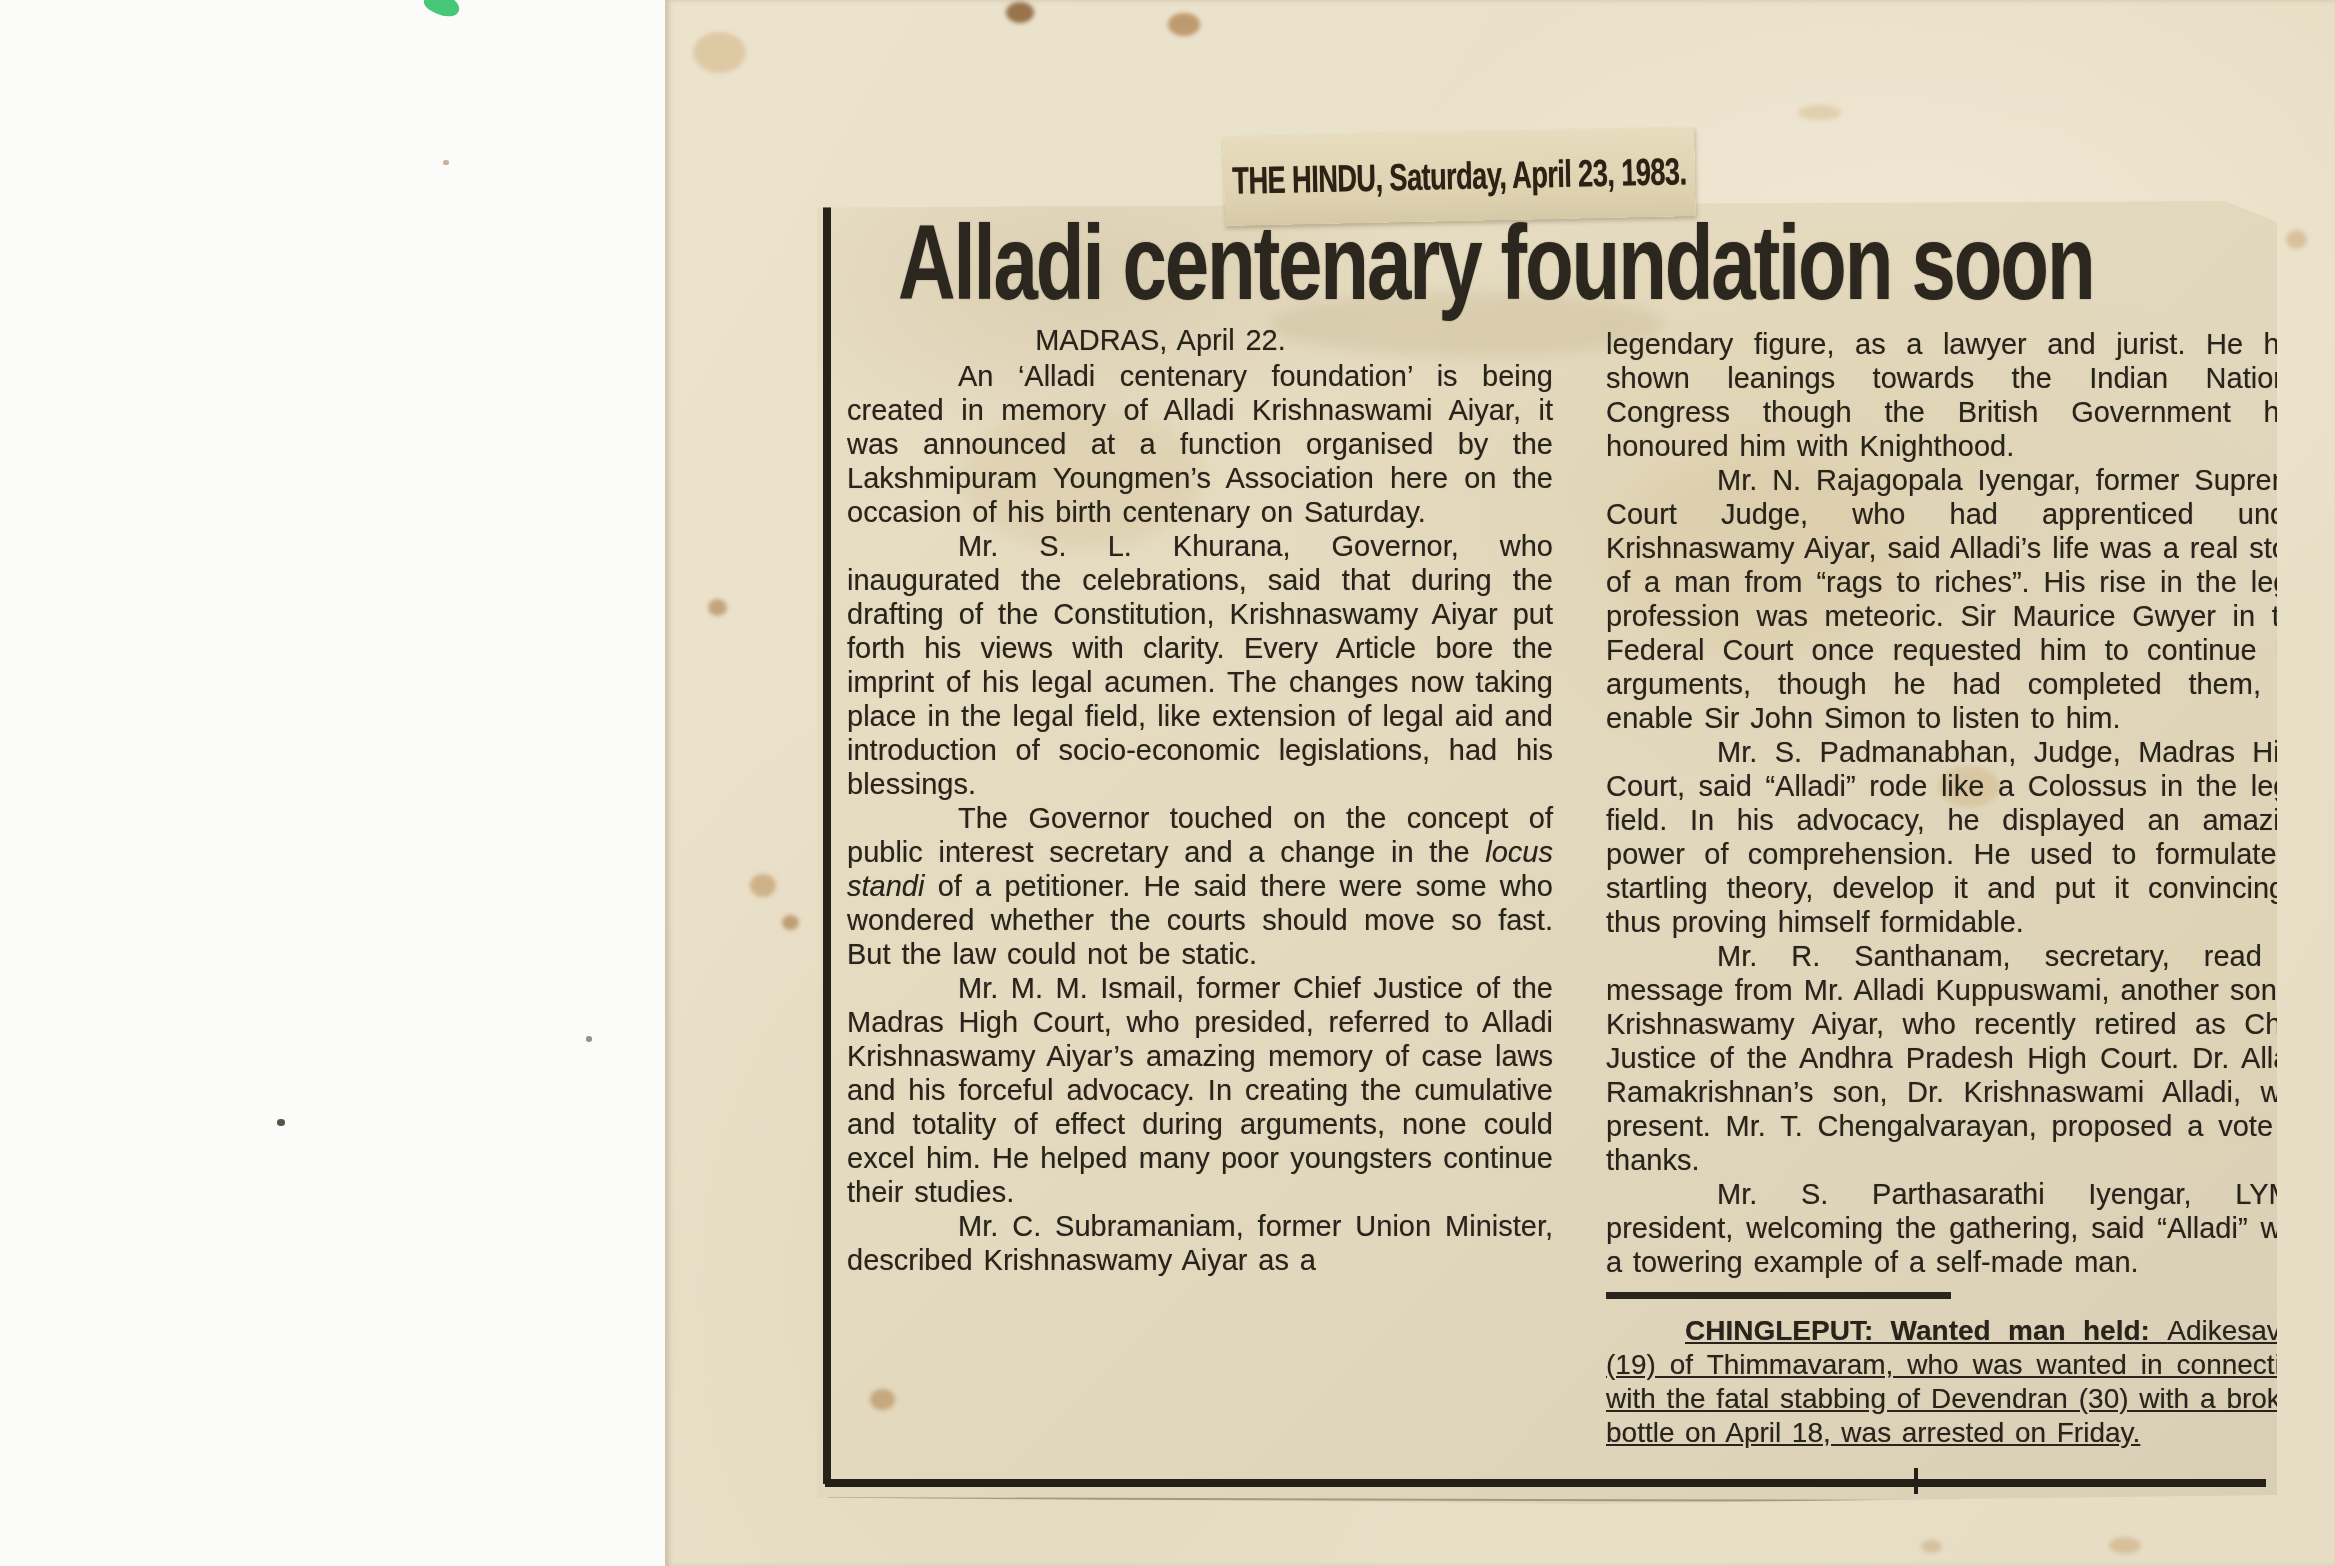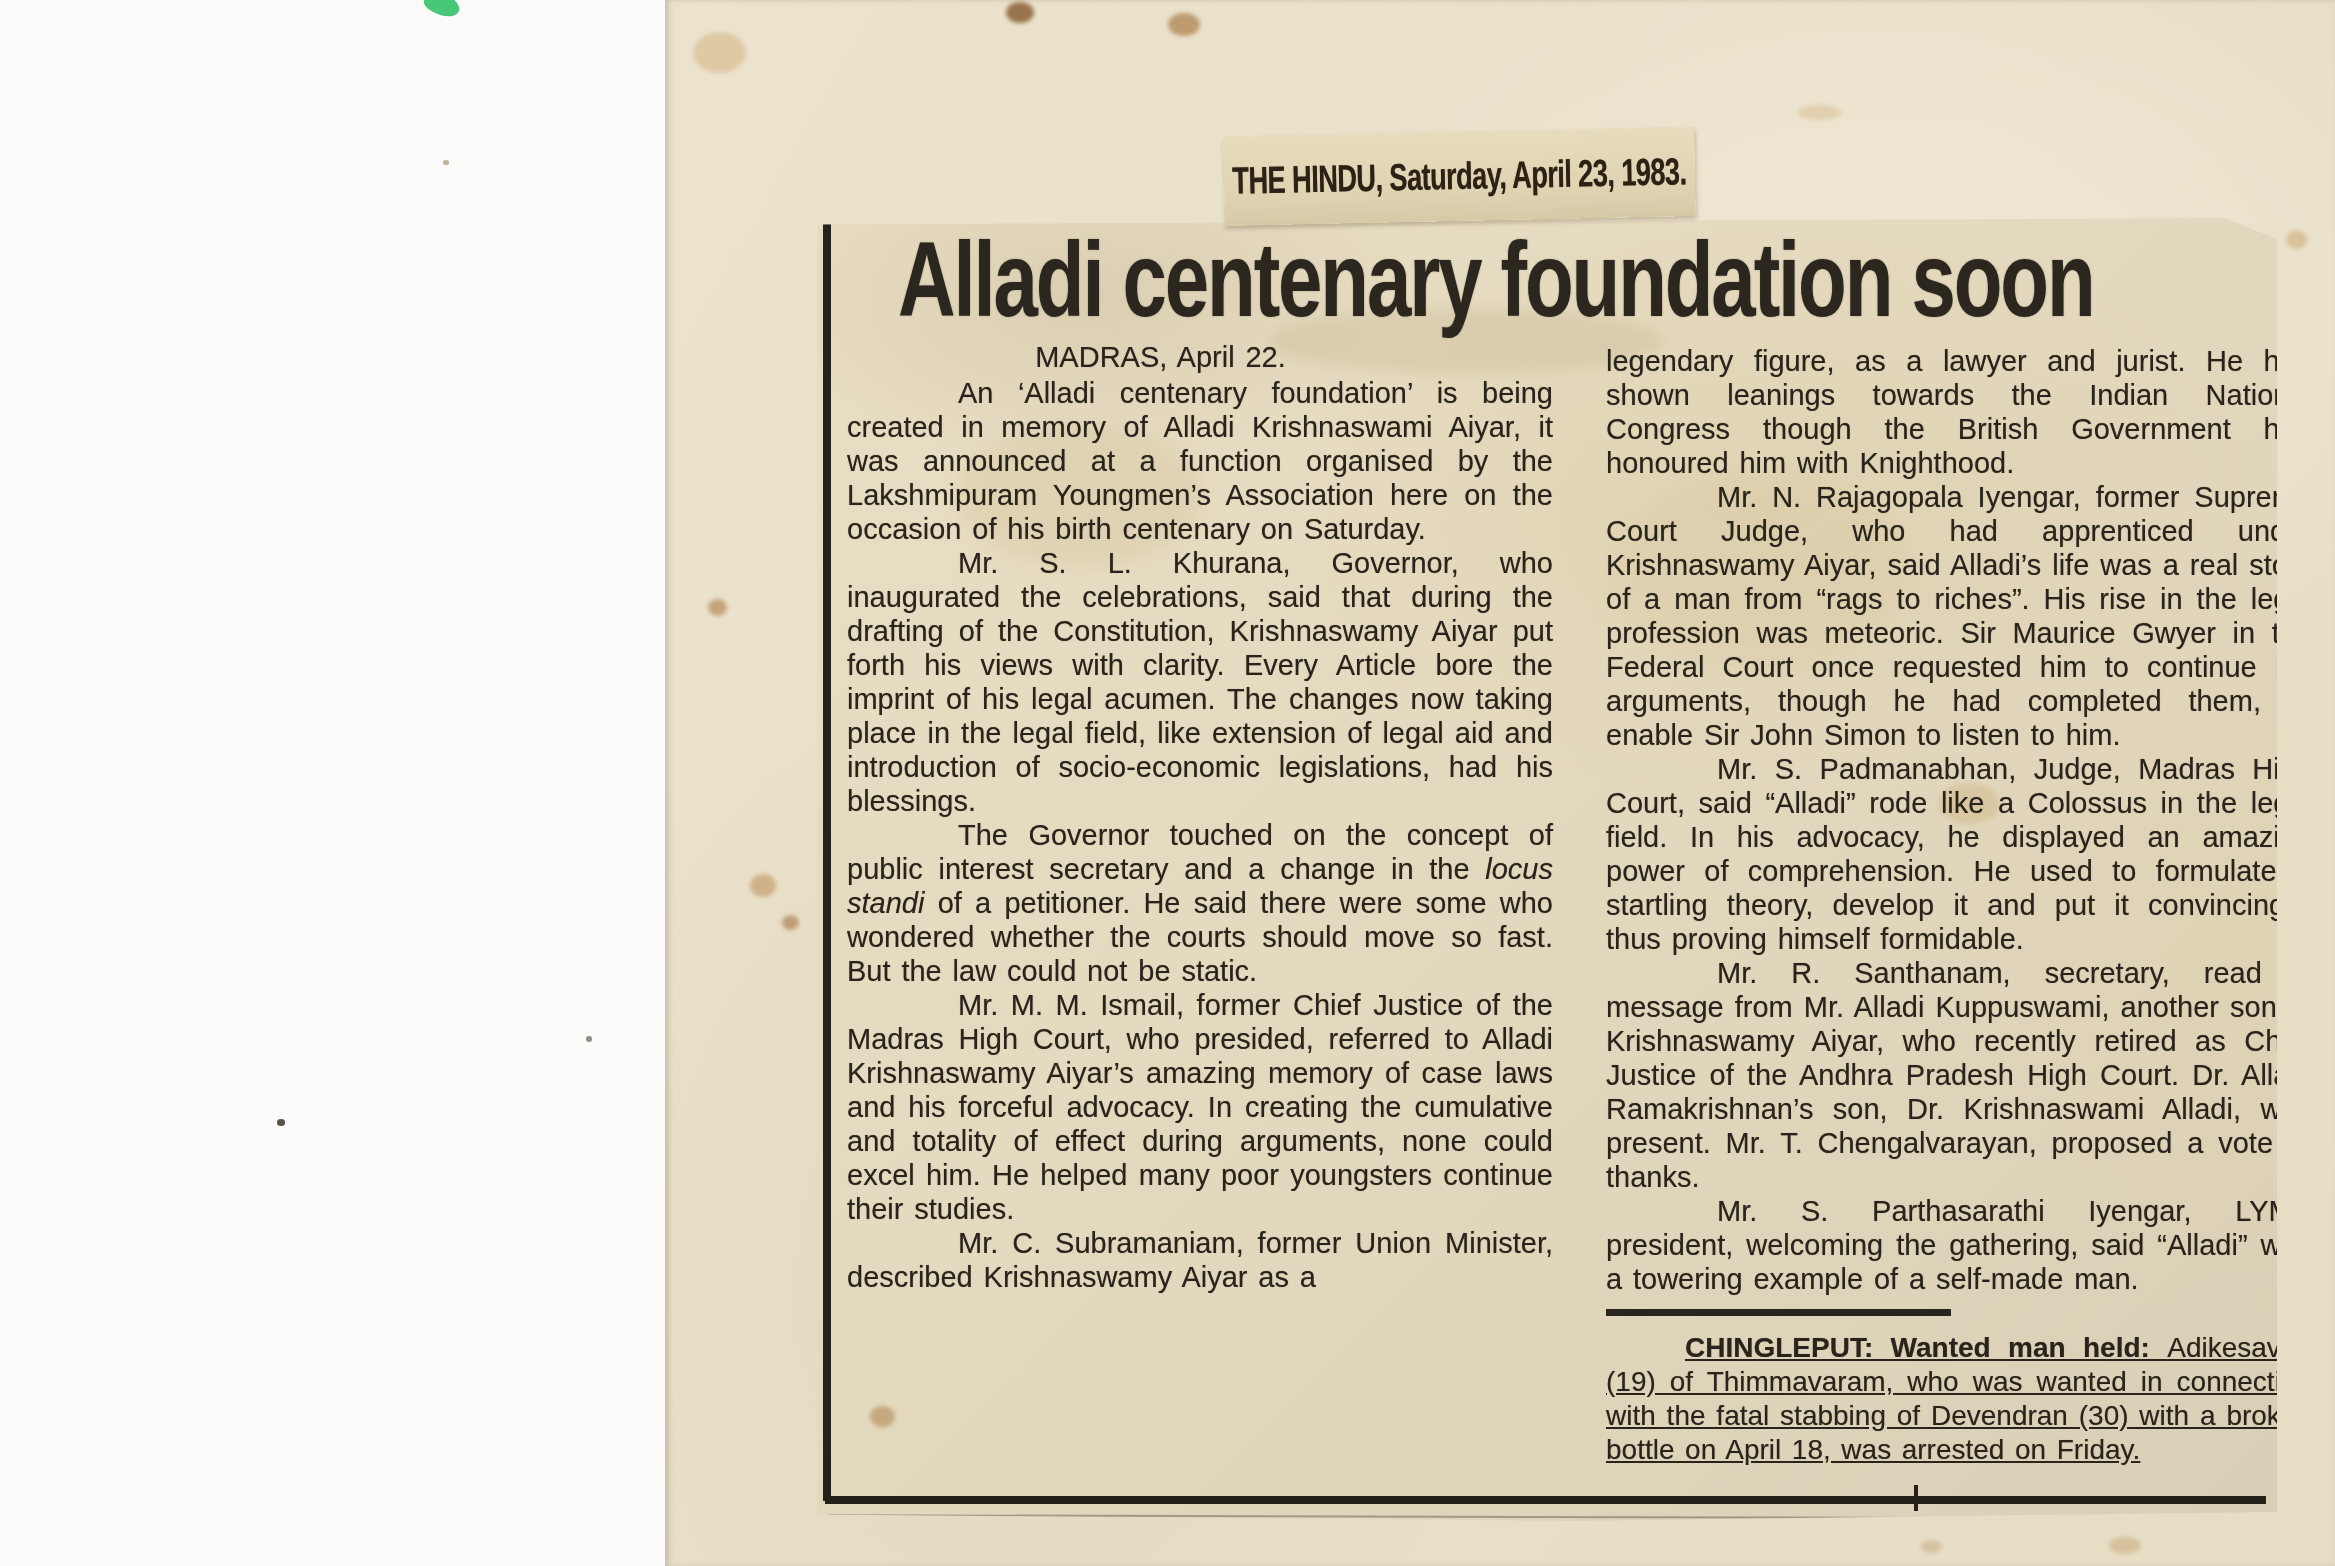--- a/index.html
+++ b/index.html
@@ -39,7 +39,7 @@
   }
   
   .clipping{
-    position:absolute;left:817px;top:218px;width:1460px;height:1303px;
+    position:absolute;left:817px;top:201px;width:1460px;height:1303px;
     background:
       radial-gradient(471px 245px at 18% 6%, rgba(190,175,140,.30), rgba(0,0,0,0) 70%),
       radial-gradient(659px 395px at 65% 22%, rgba(214,193,148,.25), rgba(0,0,0,0) 75%),

